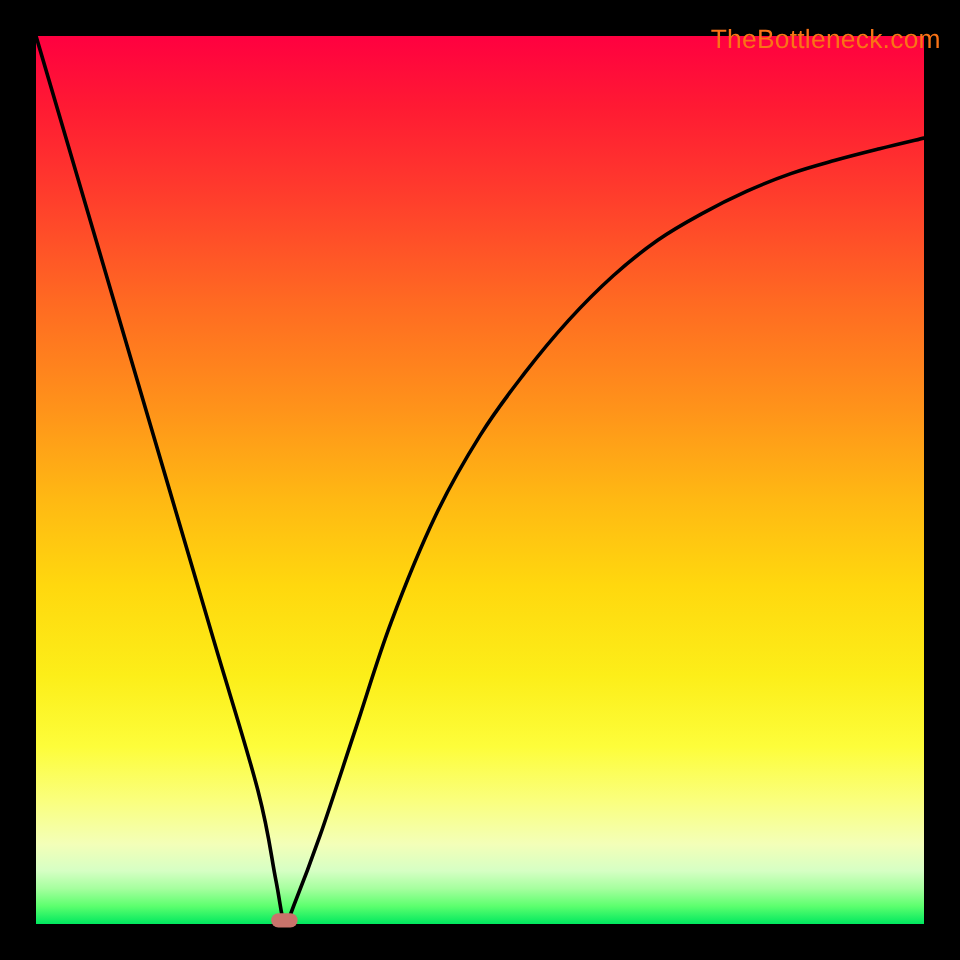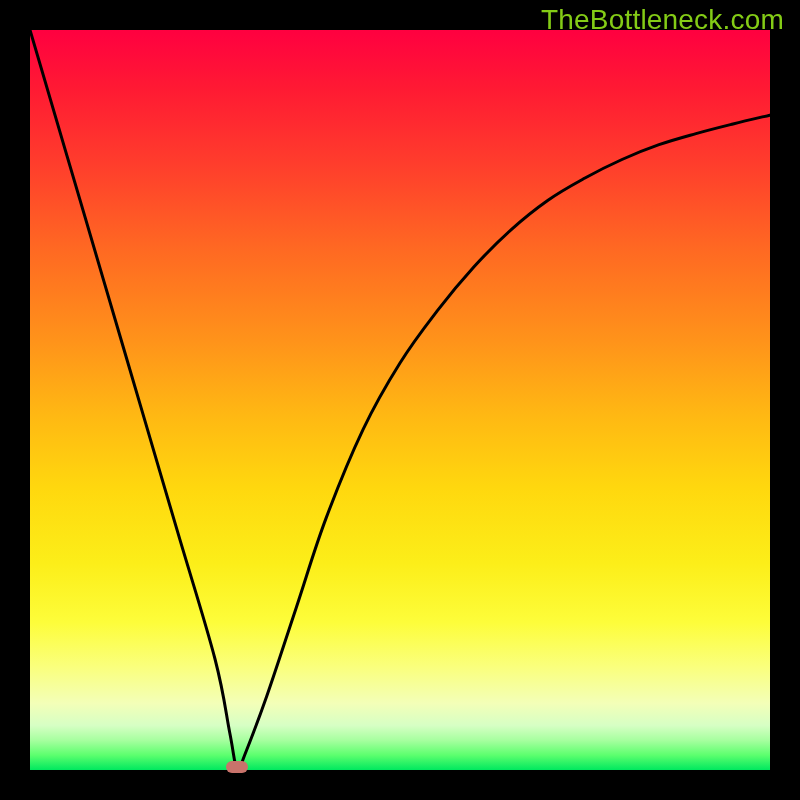--- a/index.html
+++ b/index.html
@@ -38,10 +38,10 @@
   }
   .watermark {
     position: absolute;
-    top: 4px;
+    top: 20px;
     right: 16px;
-    color: #84cc16;
-    font-size: 28px;
+    color: #f97316;
+    font-size: 22px;
     font-weight: 500;
     letter-spacing: 0.2px;
     z-index: 5;

